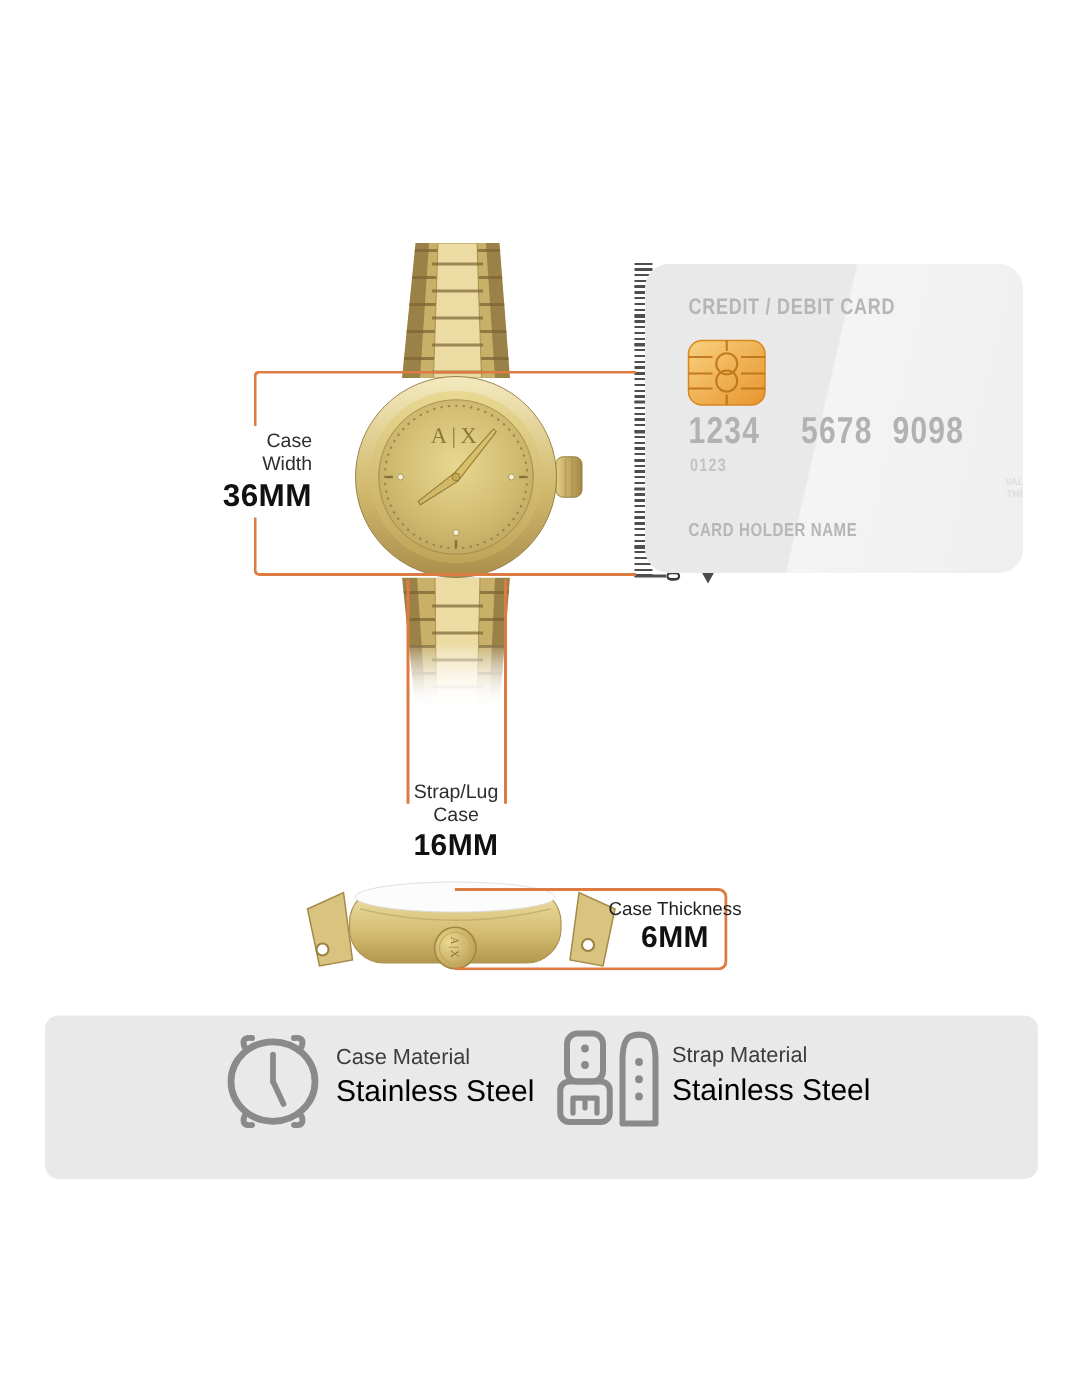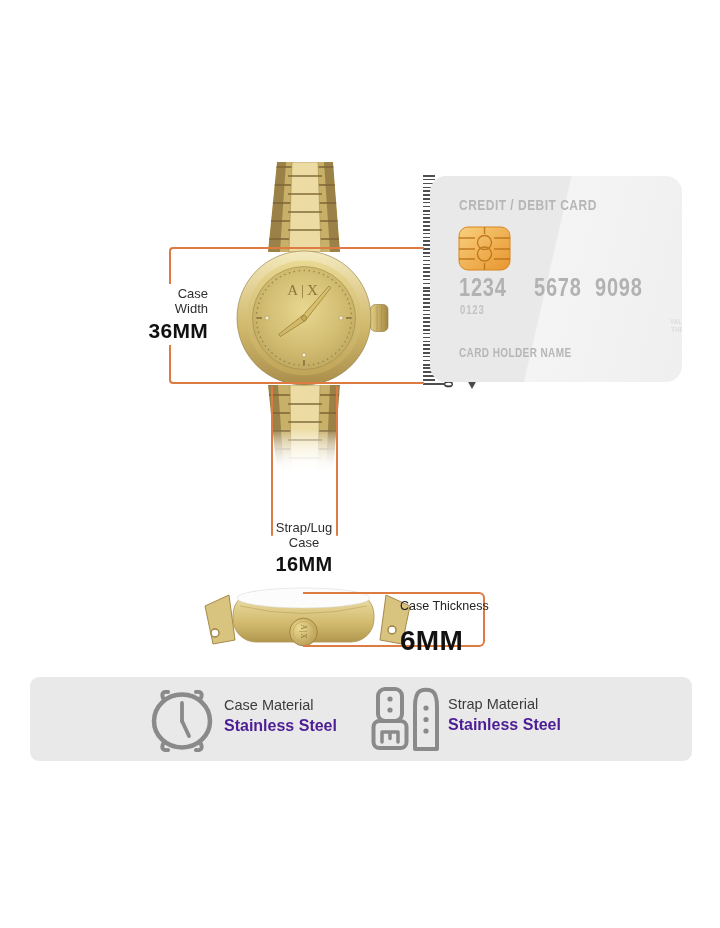--- a/index.html
+++ b/index.html
@@ -37,7 +37,7 @@
   .strap-label{left:254px;top:520px;width:100px;text-align:center;color:#2e2e2e;font-size:13px;line-height:1.18;}
   .thick-box{left:303px;top:592px;width:182px;height:55px;border:2.2px solid var(--accent-orange);
     border-left:none;border-radius:0 6px 6px 0;box-sizing:border-box;}
-  .thick-label{left:400px;top:599px;width:100px;text-align:left;color:#222;font-size:12.5px;}
+  .thick-label{left:400px;top:599px;width:100px;text-align:center;color:#222;font-size:12.5px;}
   .thick-label .mm-value{font-size:28px;margin-top:12px;}
   
   .band{left:30px;top:677px;width:662px;height:84px;background:var(--band-bg);border-radius:9px;}

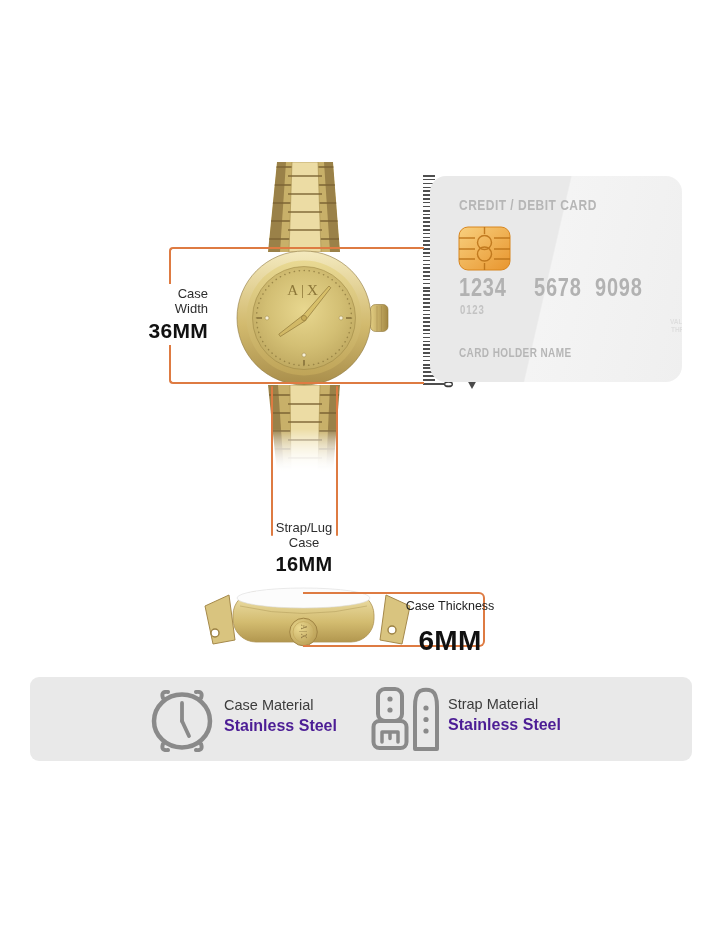--- a/index.html
+++ b/index.html
@@ -38,7 +38,7 @@
   .thick-box{left:303px;top:592px;width:182px;height:55px;border:2.2px solid var(--accent-orange);
     border-left:none;border-radius:0 6px 6px 0;box-sizing:border-box;}
   .thick-label{left:400px;top:599px;width:100px;text-align:center;color:#222;font-size:12.5px;}
-  .thick-label .mm-value{font-size:28px;margin-top:12px;}
+  .thick-label .mm-value{font-size:20px;margin-top:1px;}
   
   .band{left:30px;top:677px;width:662px;height:84px;background:var(--band-bg);border-radius:9px;}
   .spec-label{font-size:14.5px;color:#3c3c3c;line-height:1.1;}

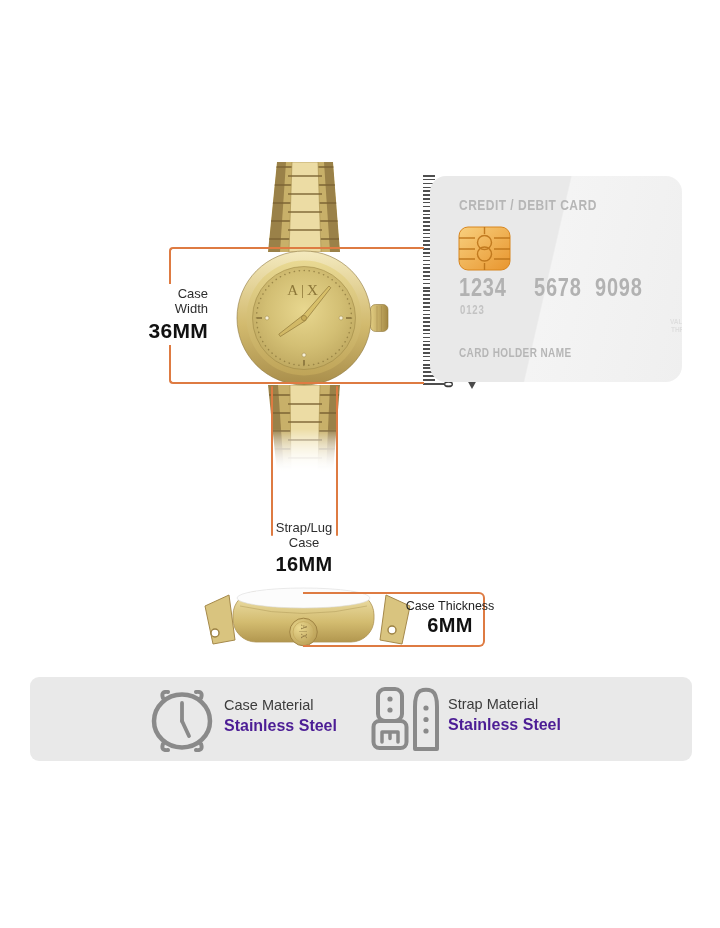--- a/index.html
+++ b/index.html
@@ -40,7 +40,7 @@
   .thick-label{left:400px;top:599px;width:100px;text-align:center;color:#222;font-size:12.5px;}
   .thick-label .mm-value{font-size:20px;margin-top:1px;}
   
-  .band{left:30px;top:677px;width:662px;height:84px;background:var(--band-bg);border-radius:9px;}
+  .band{left:30px;top:677px;width:662px;height:109px;background:var(--band-bg);border-radius:9px;}
   .spec-label{font-size:14.5px;color:#3c3c3c;line-height:1.1;}
   .spec-value{font-size:16px;font-weight:bold;color:#4c1d95;margin-top:3px;}
 </style>

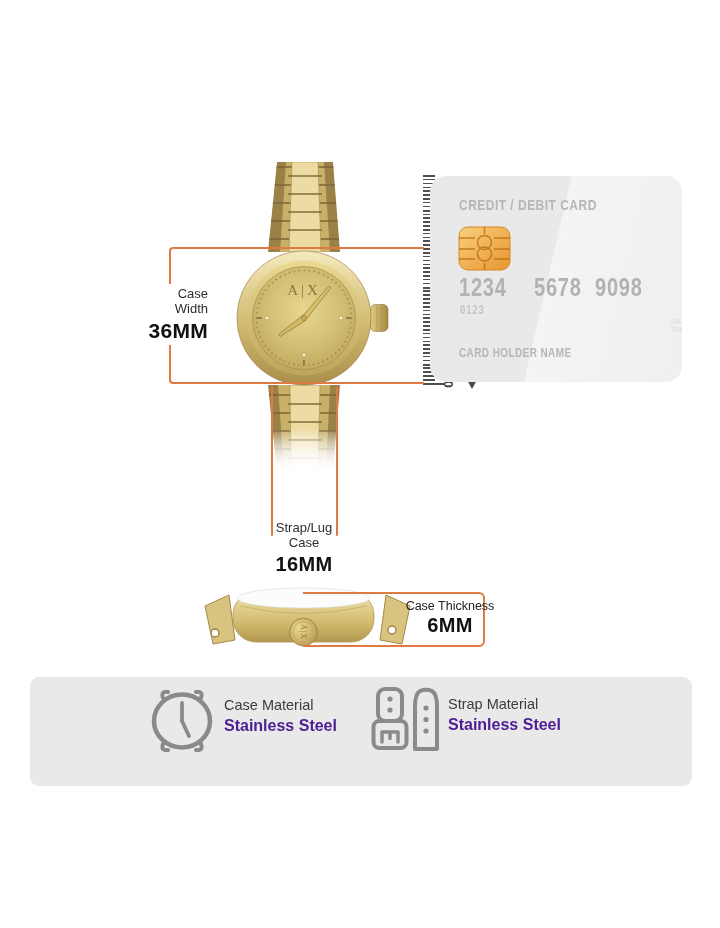--- a/index.html
+++ b/index.html
@@ -42,7 +42,7 @@
   
   .band{left:30px;top:677px;width:662px;height:109px;background:var(--band-bg);border-radius:9px;}
   .spec-label{font-size:14.5px;color:#3c3c3c;line-height:1.1;}
-  .spec-value{font-size:16px;font-weight:bold;color:#4c1d95;margin-top:3px;}
+  .spec-value{font-size:20px;font-weight:normal;color:#000000;margin-top:3px;}
 </style>
 </head>
 <body>

